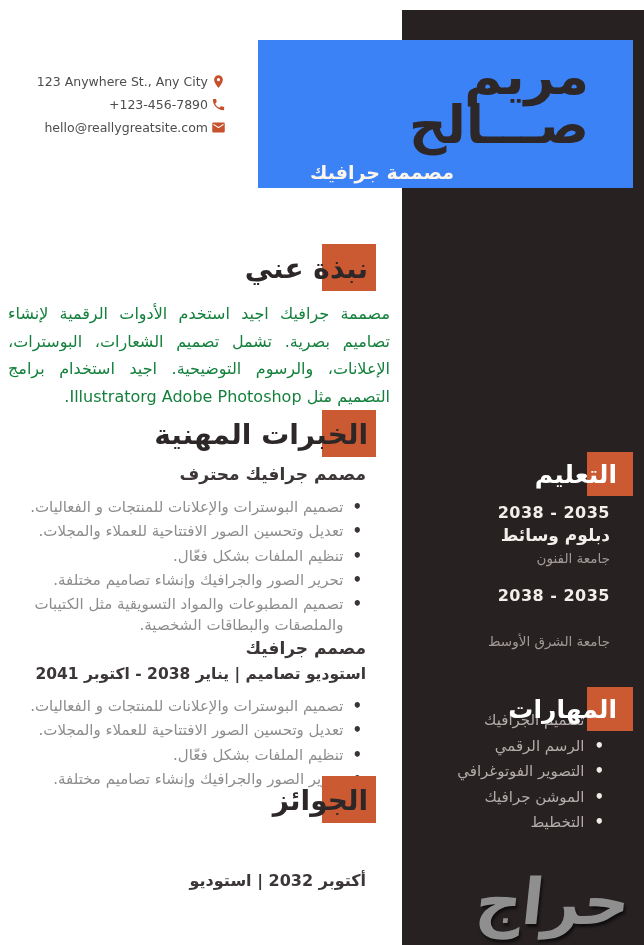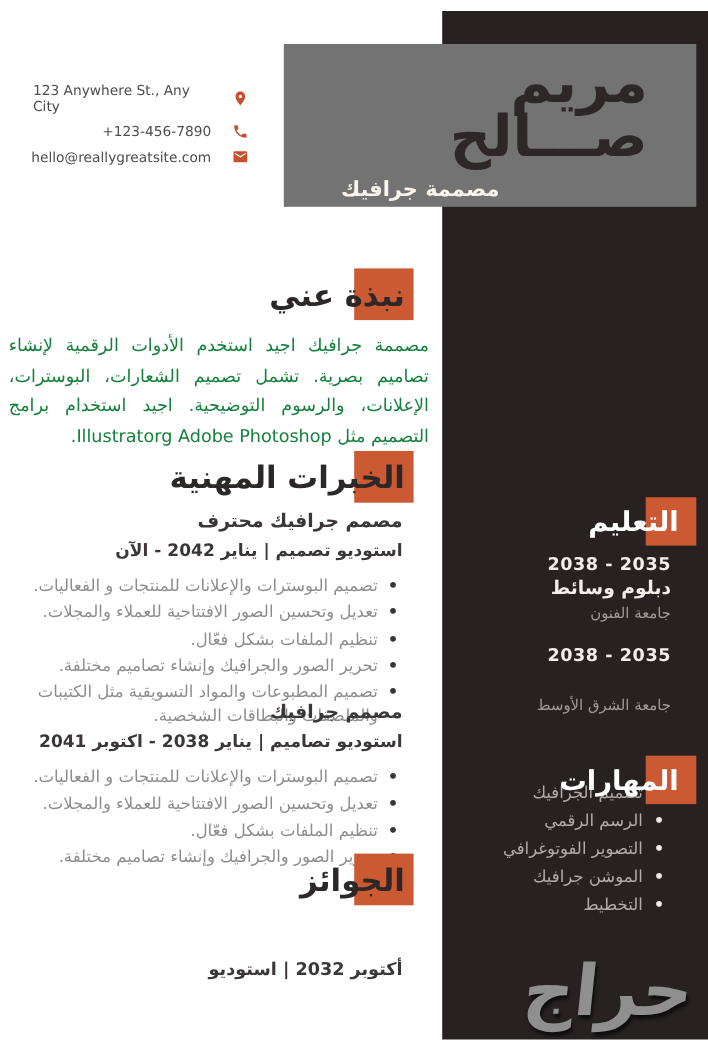--- a/index.html
+++ b/index.html
@@ -17,7 +17,7 @@
   .subtitle{position:absolute;left:52px;bottom:5px;color:#fcf5ec;font-weight:700;font-size:19px;direction:rtl;}
   
   .contact{position:absolute;top:74px;left:30px;width:196px;}
-  .contact-row{display:flex;justify-content:flex-end;align-items:center;gap:19px;
+  .contact-row{display:flex;justify-content:flex-end;align-items:center;gap:3px;
     margin-bottom:8px;font-size:12.5px;color:#4d4d4d;}
   .contact-row svg{width:15px;height:15px;flex:0 0 auto;}
   

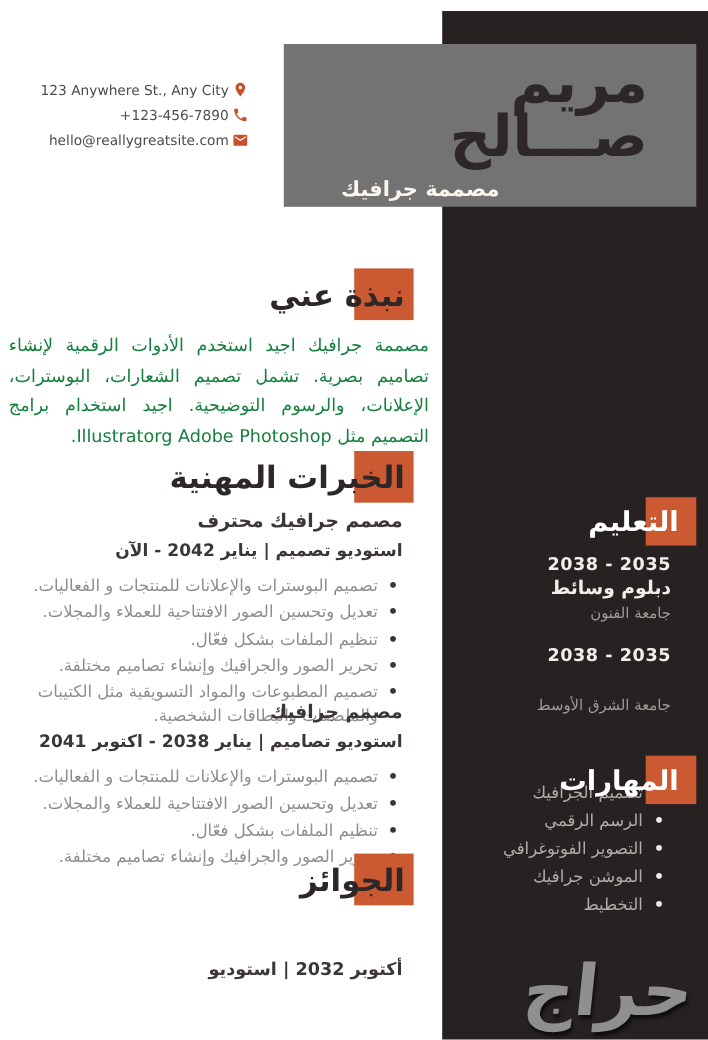--- a/index.html
+++ b/index.html
@@ -10,7 +10,7 @@
   }
   
   .dark-panel{position:absolute;left:402px;top:10px;width:242px;height:935px;background:#272122;}
-  .orange-header{position:absolute;left:258px;top:40px;width:375px;height:148px;background:#737373;z-index:3;}
+  .orange-header{position:absolute;left:258px;top:40px;width:375px;height:148px;background:#3b82f6;z-index:3;}
   
   .name-block{position:absolute;top:12px;right:44px;text-align:right;direction:rtl;
     color:#2d2728;font-weight:900;font-size:52px;line-height:.95;letter-spacing:-1px;}

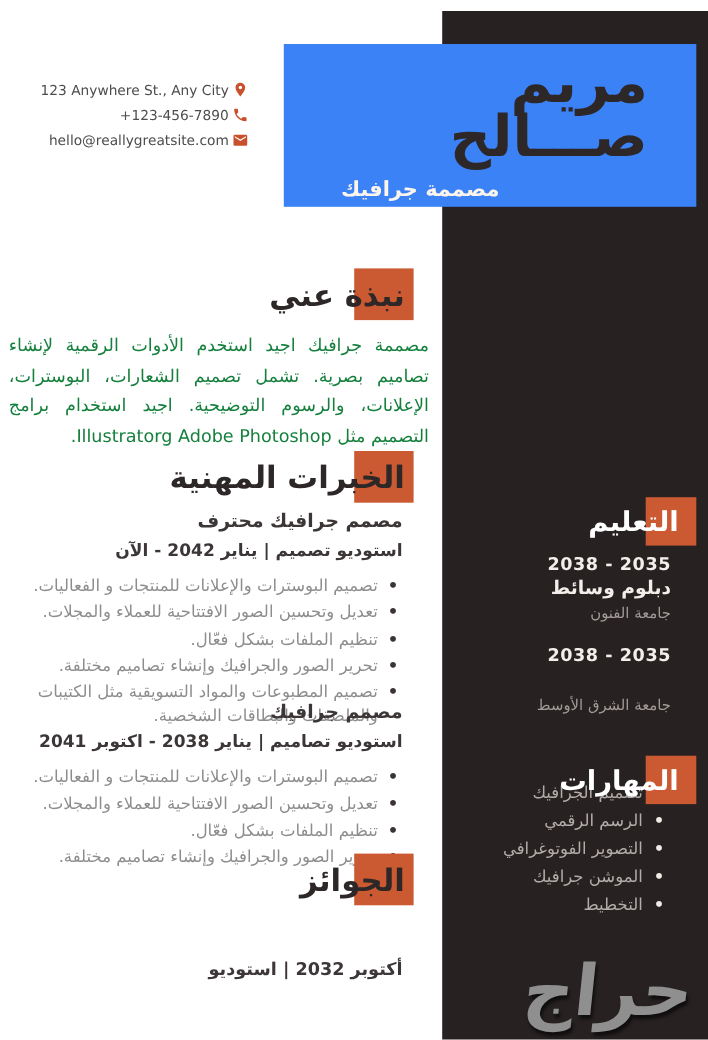--- a/index.html
+++ b/index.html
@@ -105,7 +105,6 @@
 
 <div class="job" style="top:464px;text-align:right;">
   <div class="job-role">مصمم جرافيك محترف</div>
-  <div class="job-meta">استوديو تصميم |  يناير 2042 - الآن</div>
   <div class="bullets" id="job0-bullets">
       <div class="bullet">
         <span class="dot">•</span>

